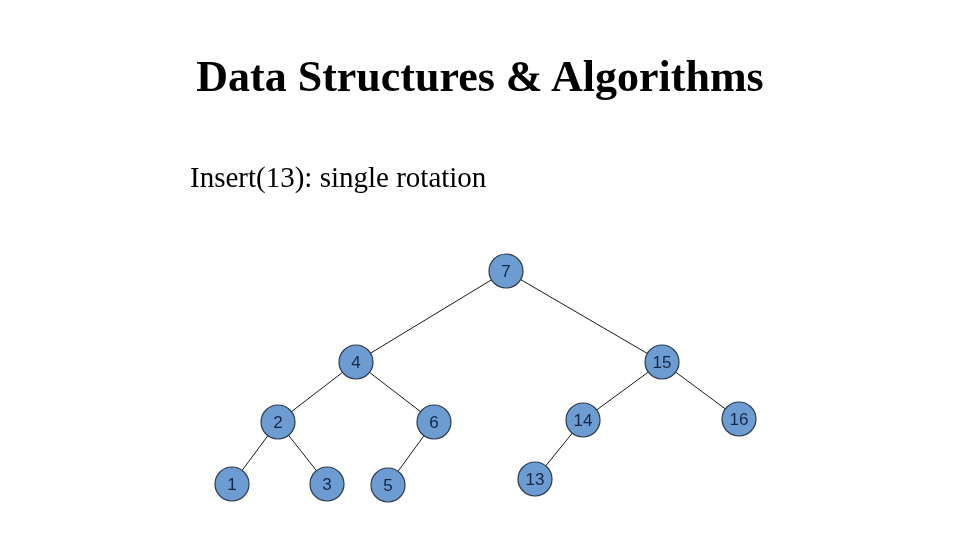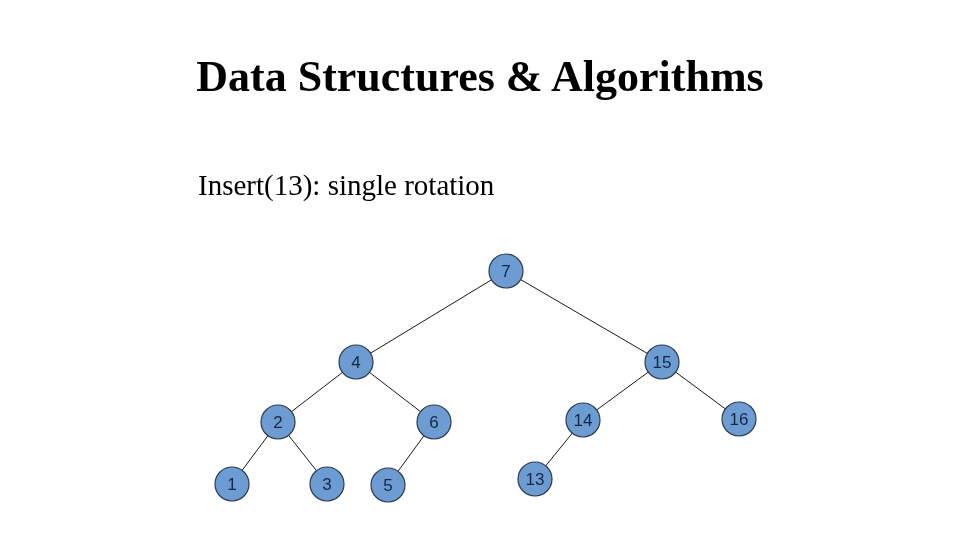--- a/index.html
+++ b/index.html
@@ -33,7 +33,7 @@
     position: absolute;
     top: 161px;
     left: 190px;
-    margin: 8px;
+    margin: 0;
     font-family: "Liberation Serif", serif;
     font-weight: normal;
     font-size: 29px;

